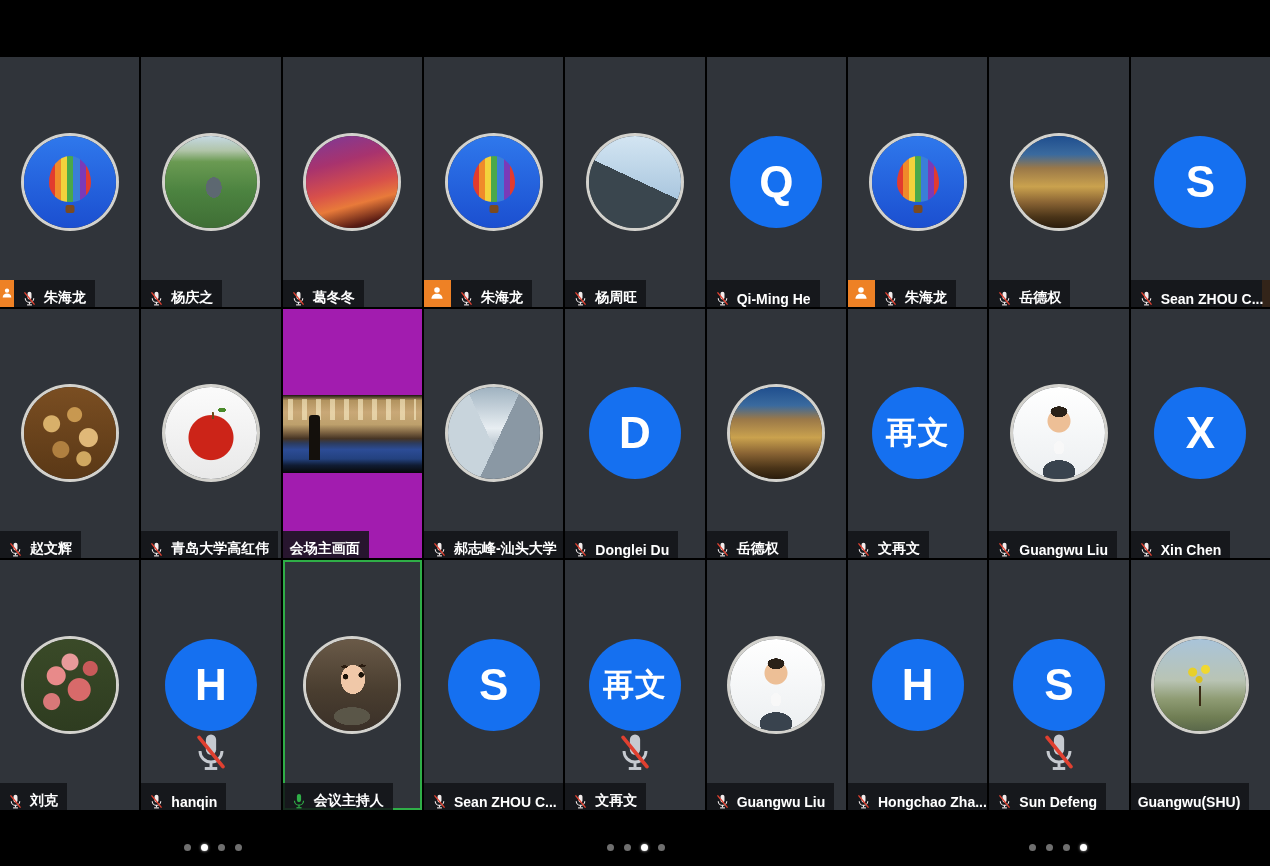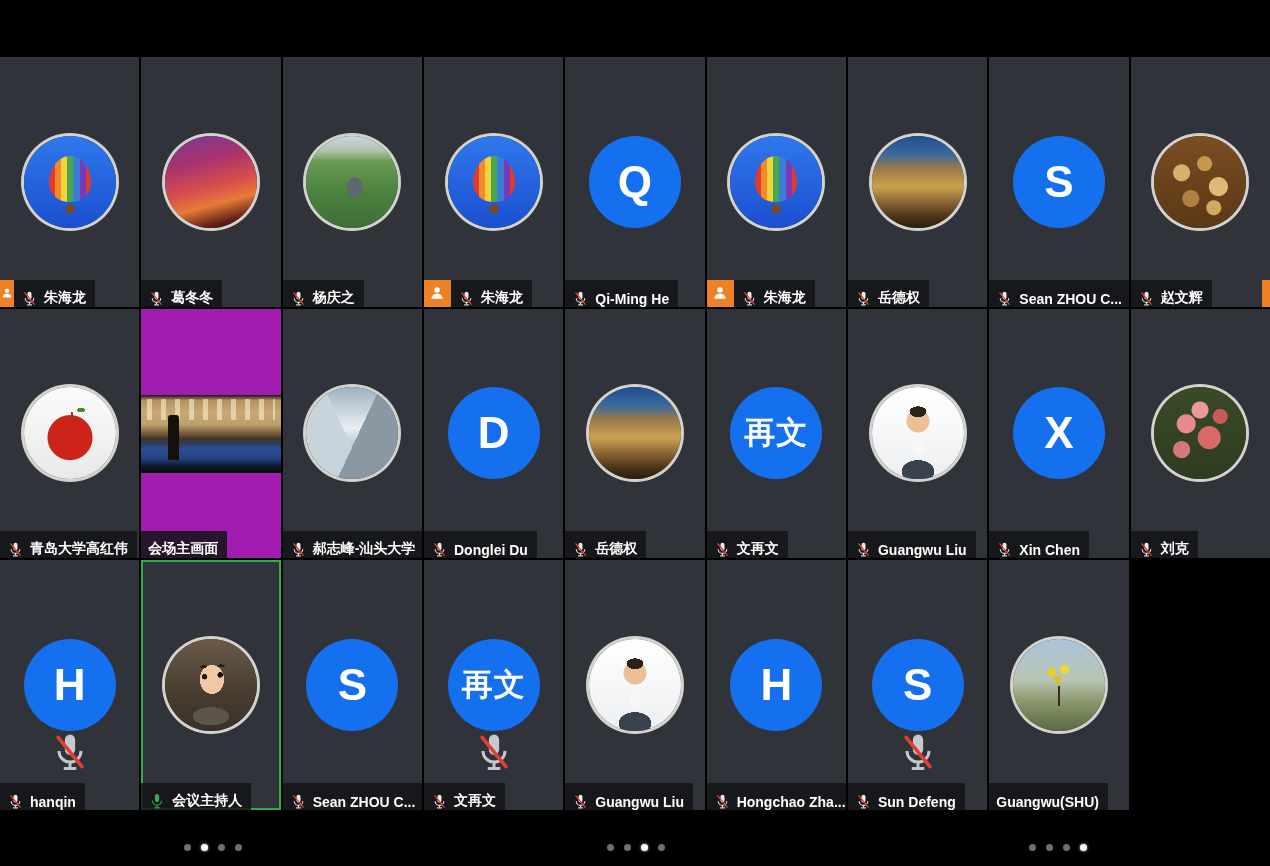--- a/index.html
+++ b/index.html
@@ -133,6 +133,24 @@
     </div>
   </div>
       <div class="tile">
+    <div class="av av-field ring"></div>
+    <div class="footer-row">
+
+      <span class="name-bar">
+        <span class="mic">
+              <svg viewBox="0 0 24 24" width="17" height="17" aria-hidden="true">
+    <rect x="9.2" y="2.5" width="5.6" height="11" rx="2.8" fill="#f2ecec"></rect>
+    <path d="M6 11.5a6 6 0 0 0 12 0" fill="none" stroke="#f2ecec" stroke-width="1.6"></path>
+    <line x1="12" y1="17.6" x2="12" y2="20.2" stroke="#f2ecec" stroke-width="1.6"></line>
+    <line x1="8.6" y1="21" x2="15.4" y2="21" stroke="#f2ecec" stroke-width="1.6"></line>
+    <line x1="5.5" y1="4" x2="18.5" y2="20" stroke="#e04030" stroke-width="2" stroke-linecap="round"></line>
+  </svg>
+            </span>
+        <span class="pname">杨庆之</span>
+      </span>
+    </div>
+  </div>
+      <div class="tile">
     <div class="av av-sunset ring"></div>
     <div class="footer-row">
 
@@ -147,24 +165,6 @@
   </svg>
             </span>
         <span class="pname">葛冬冬</span>
-      </span>
-    </div>
-  </div>
-      <div class="tile">
-    <div class="av av-field ring"></div>
-    <div class="footer-row">
-
-      <span class="name-bar">
-        <span class="mic">
-              <svg viewBox="0 0 24 24" width="17" height="17" aria-hidden="true">
-    <rect x="9.2" y="2.5" width="5.6" height="11" rx="2.8" fill="#f2ecec"></rect>
-    <path d="M6 11.5a6 6 0 0 0 12 0" fill="none" stroke="#f2ecec" stroke-width="1.6"></path>
-    <line x1="12" y1="17.6" x2="12" y2="20.2" stroke="#f2ecec" stroke-width="1.6"></line>
-    <line x1="8.6" y1="21" x2="15.4" y2="21" stroke="#f2ecec" stroke-width="1.6"></line>
-    <line x1="5.5" y1="4" x2="18.5" y2="20" stroke="#e04030" stroke-width="2" stroke-linecap="round"></line>
-  </svg>
-            </span>
-        <span class="pname">杨庆之</span>
       </span>
     </div>
   </div>

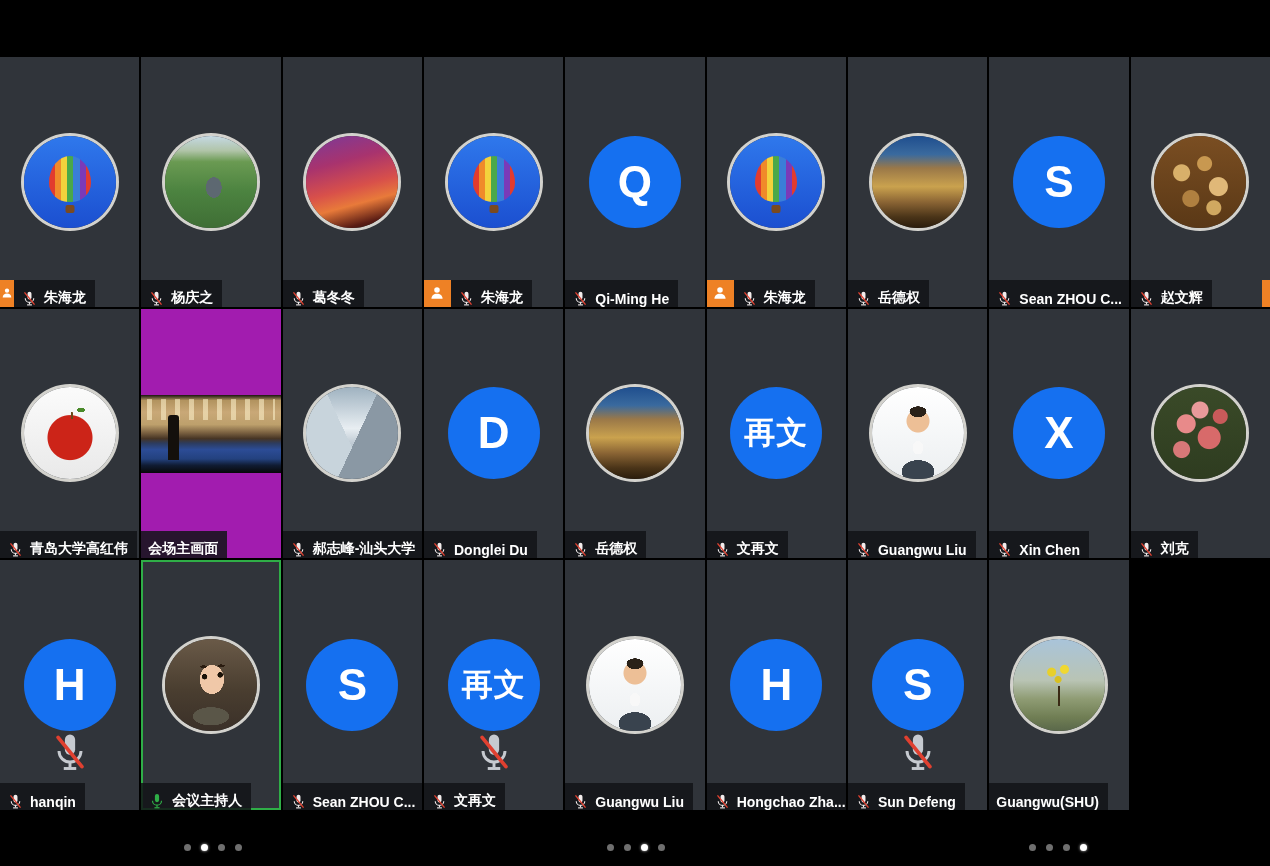--- a/index.html
+++ b/index.html
@@ -195,6 +195,24 @@
     </div>
   </div>
       <div class="tile">
+    <div class="av av-mountain-sky ring"></div>
+    <div class="footer-row">
+
+      <span class="name-bar">
+        <span class="mic">
+              <svg viewBox="0 0 24 24" width="17" height="17" aria-hidden="true">
+    <rect x="9.2" y="2.5" width="5.6" height="11" rx="2.8" fill="#f2ecec"></rect>
+    <path d="M6 11.5a6 6 0 0 0 12 0" fill="none" stroke="#f2ecec" stroke-width="1.6"></path>
+    <line x1="12" y1="17.6" x2="12" y2="20.2" stroke="#f2ecec" stroke-width="1.6"></line>
+    <line x1="8.6" y1="21" x2="15.4" y2="21" stroke="#f2ecec" stroke-width="1.6"></line>
+    <line x1="5.5" y1="4" x2="18.5" y2="20" stroke="#e04030" stroke-width="2" stroke-linecap="round"></line>
+  </svg>
+            </span>
+        <span class="pname">杨周旺</span>
+      </span>
+    </div>
+  </div>
+      <div class="tile">
     <div class="av av-initial">Q</div>
     <div class="footer-row">
 

